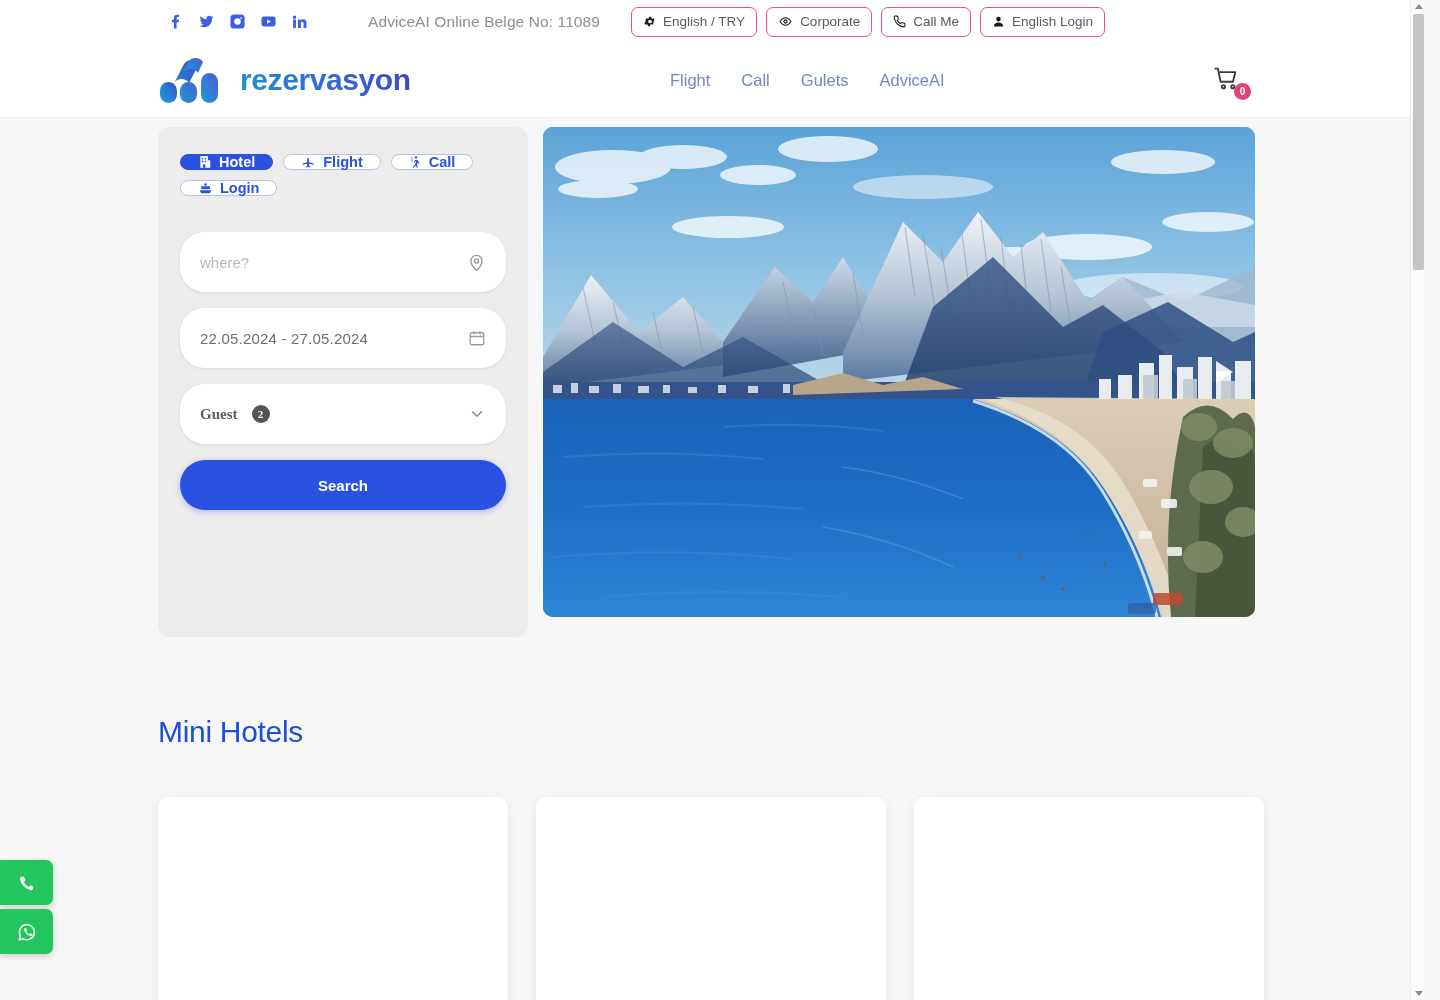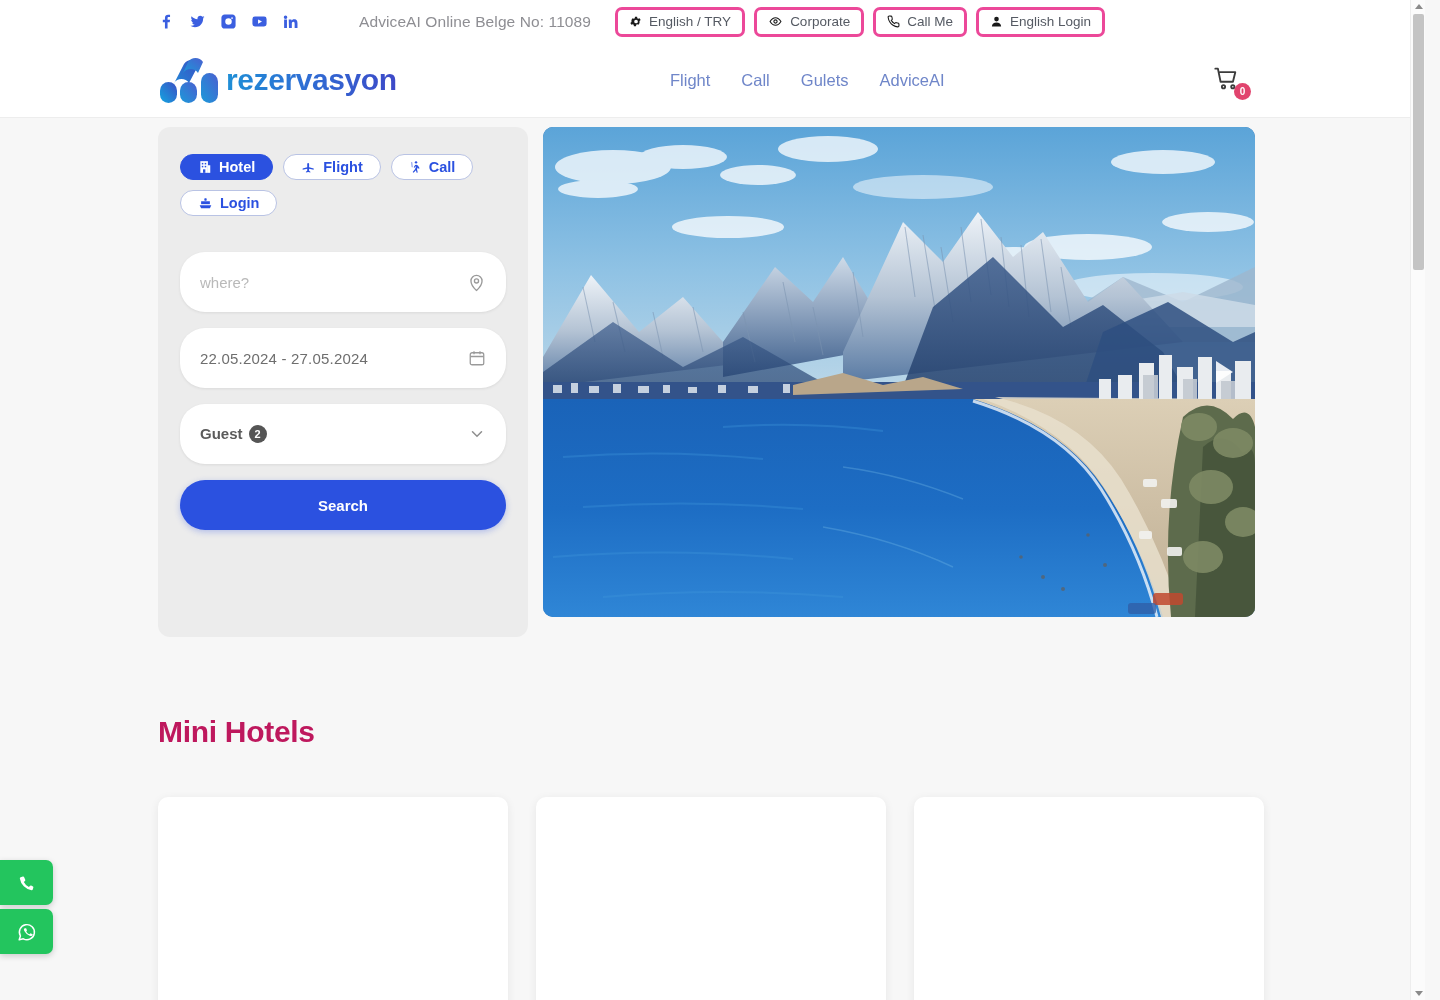--- a/index.html
+++ b/index.html
@@ -18,7 +18,7 @@
   .topbar {
     height: 43px; background: #ffffff;
     display: flex; align-items: center;
-    padding: 0 160px 0 0;
+    padding: 0 160px 0 9px;
     position: relative;
   }
   .social { display:flex; align-items:center; gap:14px; margin-left:158px; }

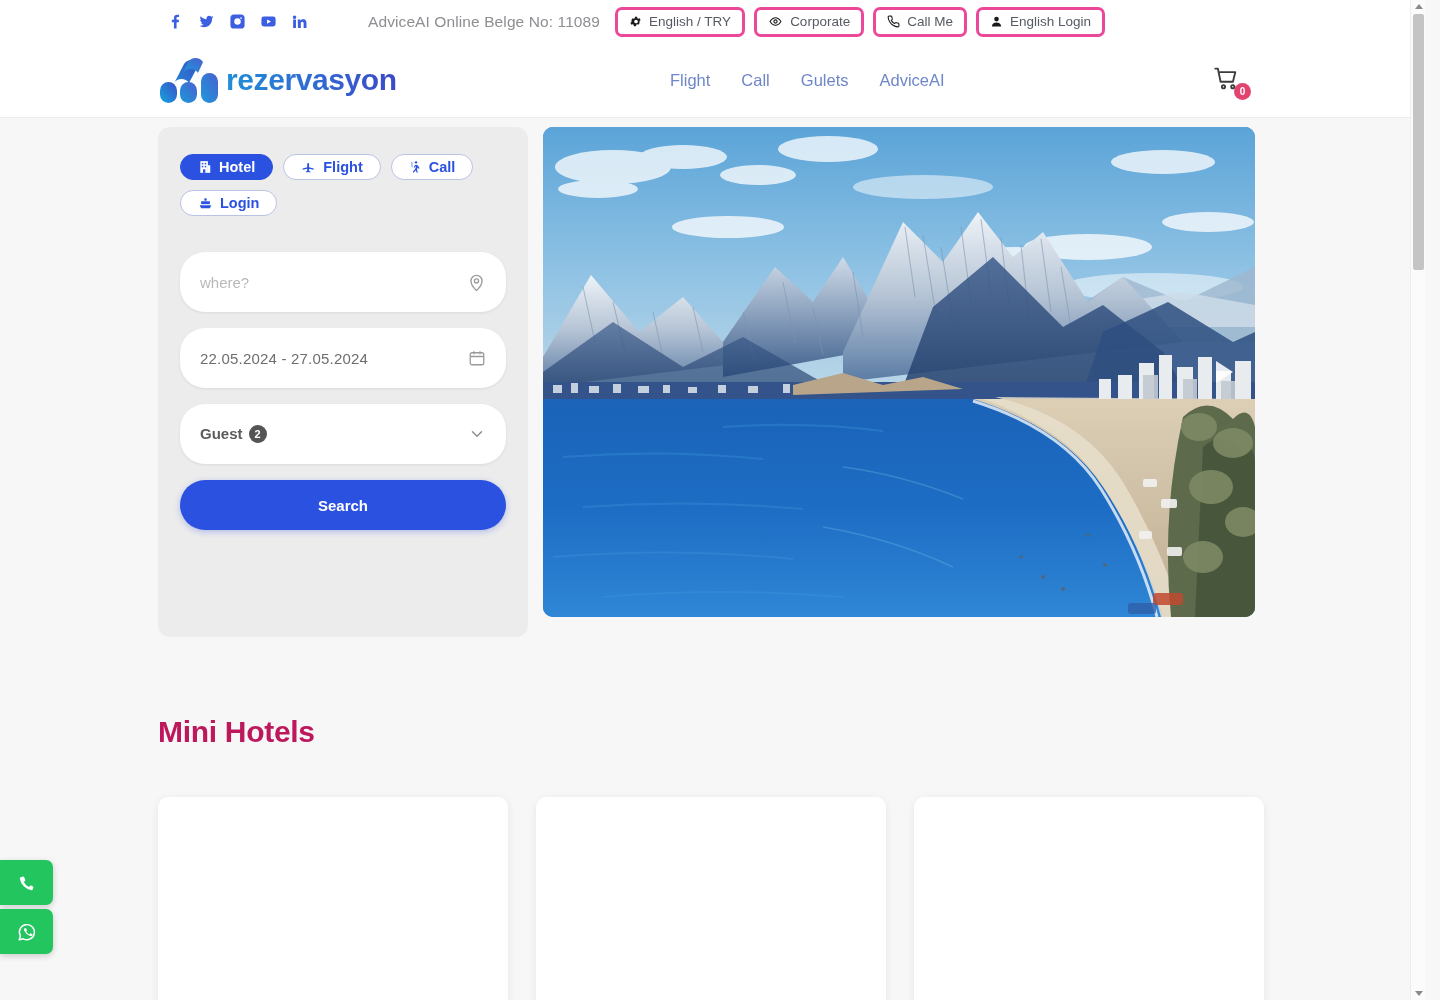--- a/index.html
+++ b/index.html
@@ -28,7 +28,7 @@
   .topbtns { margin-left:auto; display:flex; align-items:center; gap:9px; margin-right:160px; }
   .tbtn {
     display:flex; align-items:center; gap:7px;
-    border:3px solid #ec4899; background:#fff; border-radius:7px;
+    border:1px solid #ec4899; background:#fff; border-radius:7px;
     height:30px; padding:0 11px; font-size:13.5px; color:#555a63;
     cursor:pointer; white-space:nowrap;
   }

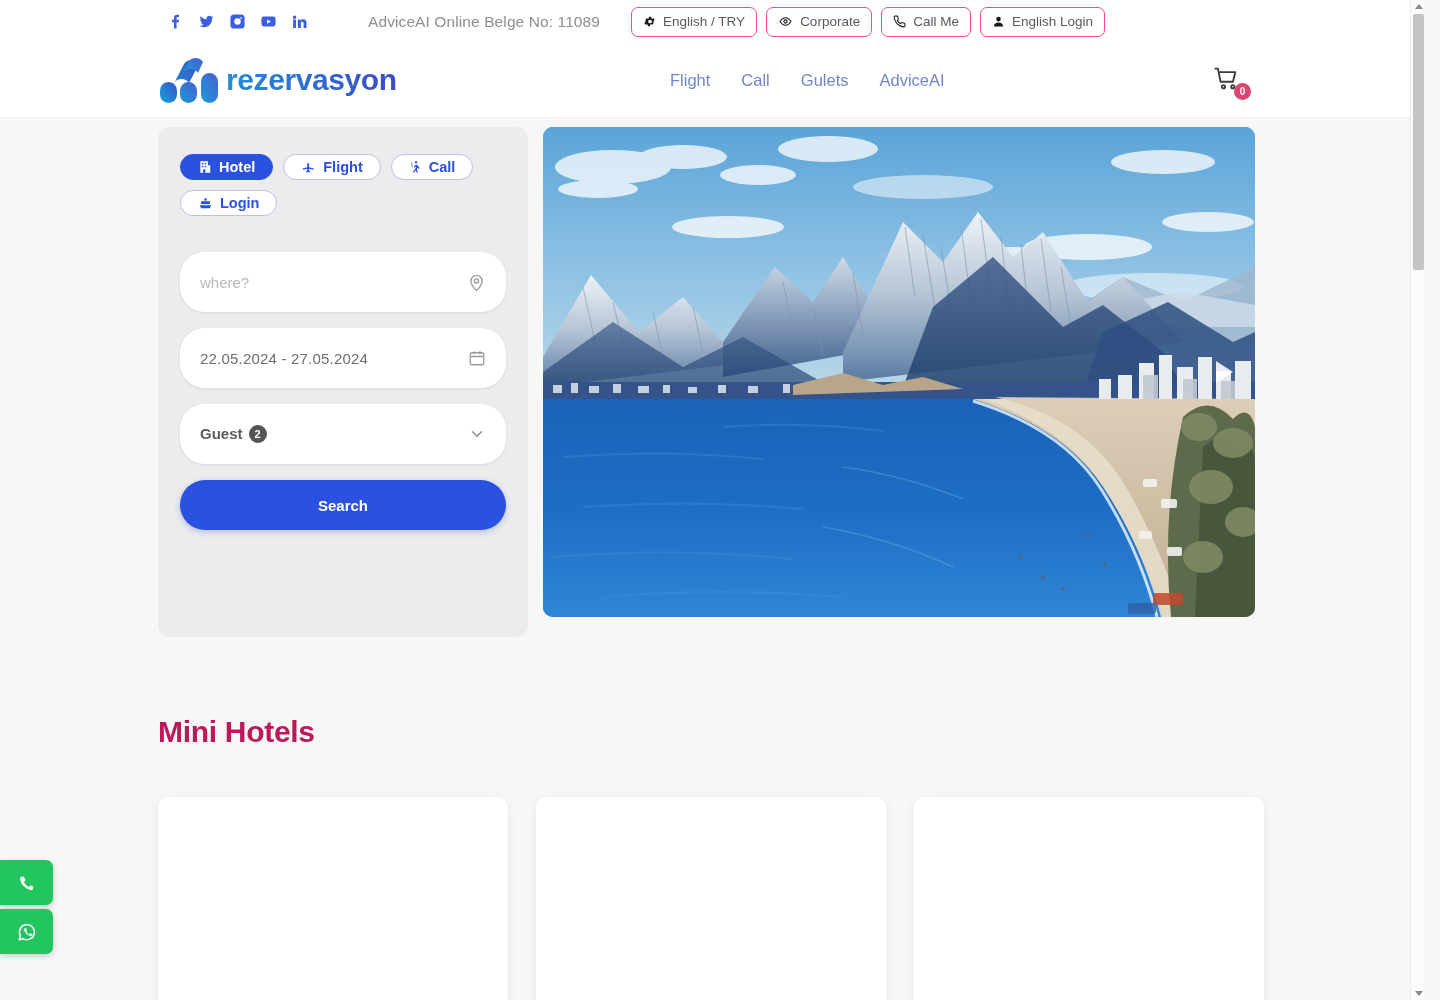--- a/index.html
+++ b/index.html
@@ -42,7 +42,7 @@
     border-bottom: 1px solid #ededed;
     position: relative;
   }
-  .logo { margin-left:158px; display:flex; align-items:center; gap:5px;text-align:center; }
+  .logo { margin-left:158px; display:flex; align-items:center; gap:19px;text-align:center; }
   .logo-mark { width:63px; height:48px; }
   .logo-txt { font-size:30px; font-weight:700; letter-spacing:-.4px;
     background: linear-gradient(90deg,#1f8fd6 0%,#2e6fd4 45%,#3d49c8 100%);

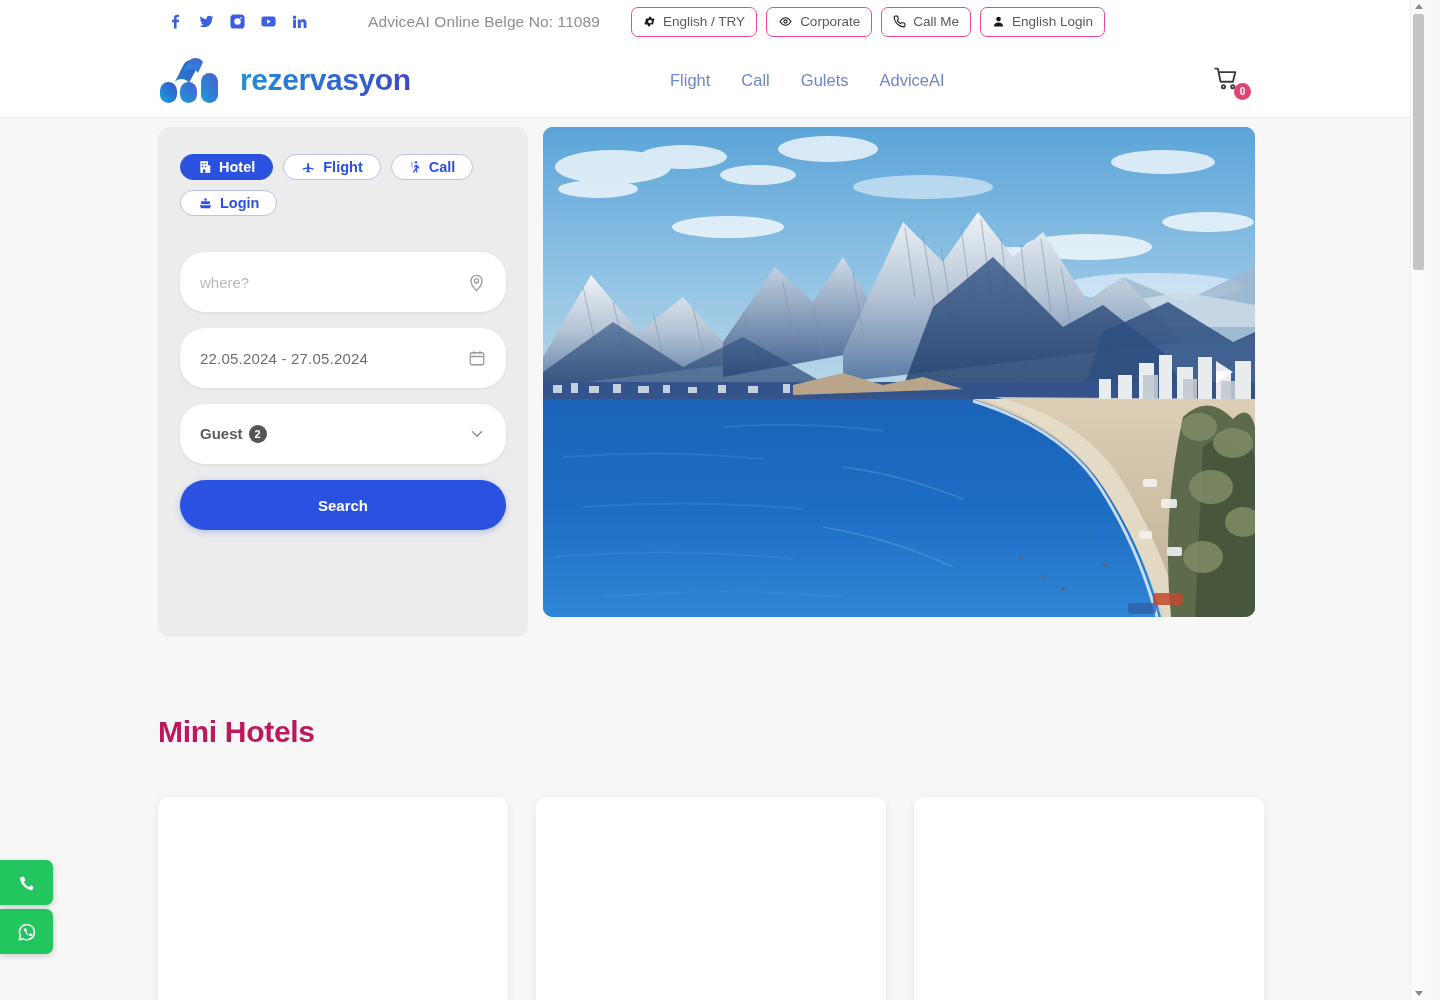--- a/index.html
+++ b/index.html
@@ -67,7 +67,7 @@
   .sp-title { color:#5d6b99; font-size:24px; font-weight:400; letter-spacing:.2px; margin:0 0 24px 0; }
   .chips { display:flex; flex-wrap:wrap; gap:10px; margin-bottom:36px; }
   .chip {
-    display:inline-flex; align-items:center; gap:7px; height:26px;
+    display:inline-flex; align-items:center; gap:7px; height:16px;
     padding:0 17px; border-radius:17px; font-size:14.5px; font-weight:700;
     border:1px solid #b9c3e4; background:#fff; color:#2b51e0; cursor:pointer;
   }

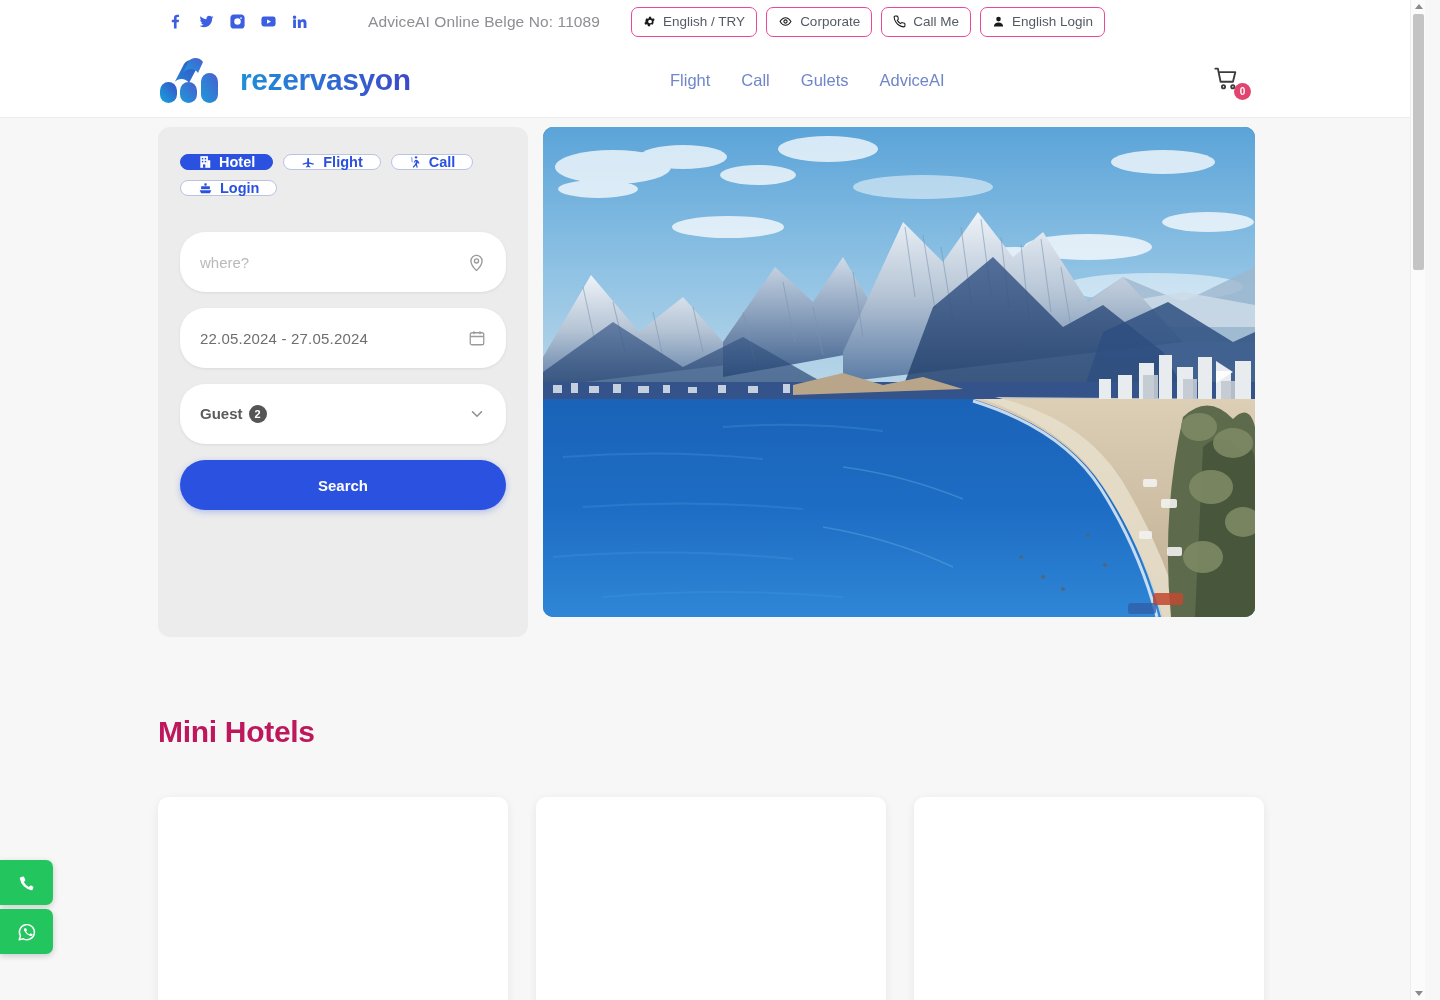--- a/index.html
+++ b/index.html
@@ -82,7 +82,7 @@
   .field .ftext { flex:1; font-size:15px; }
   .ph { color:#b9b9b9; }
   .val { color:#6e6e6e; letter-spacing:.2px; }
-  .guest-label { font-weight:700; color:#5b5b5b; font-size:14.5px; display:flex; align-items:flex-start; gap:4px;}
+  .guest-label { font-weight:700; color:#5b5b5b; font-size:14.5px; display:flex; align-items:flex-end; gap:12px;font-family:Liberation Serif, serif;}
   .guest-count {
     width:18px; height:18px; border-radius:50%; background:#555; color:#fff;
     font-size:11px; font-weight:700; display:inline-flex; align-items:center; justify-content:center;

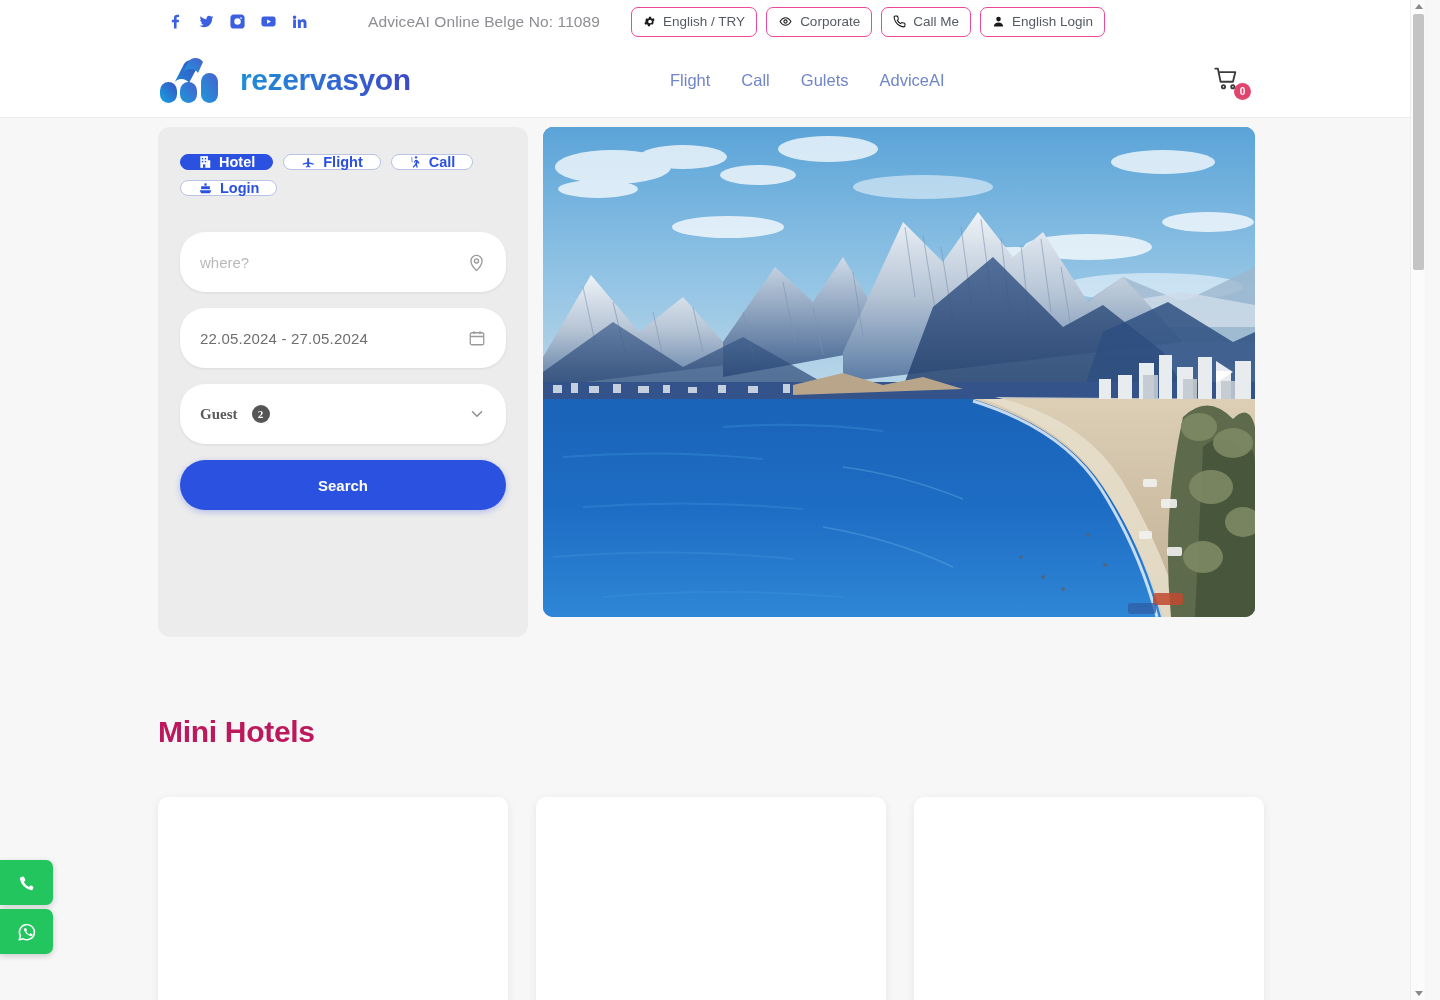--- a/index.html
+++ b/index.html
@@ -110,7 +110,7 @@
 
   
   .section { padding: 78px 0 0 158px; }
-  .section h2 { font-size:30px; font-weight:700; color:#be185d; letter-spacing:-.3px; }
+  .section h2 { font-size:30px; font-weight:400; color:#1d4ed8; letter-spacing:-.3px; }
   .cards { display:flex; gap:28px; margin-top:48px; }
   .card {
     width:350px; height:260px; background:#fff; border-radius:10px;

